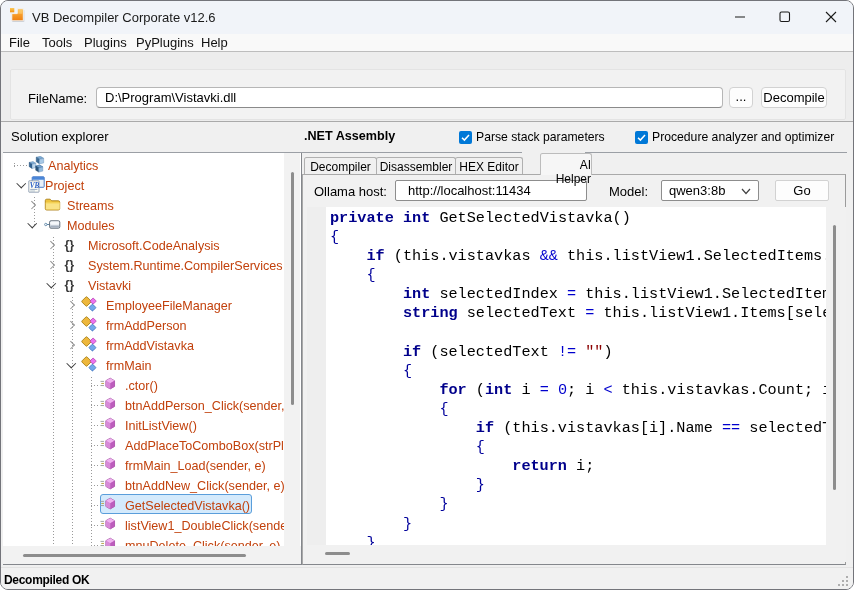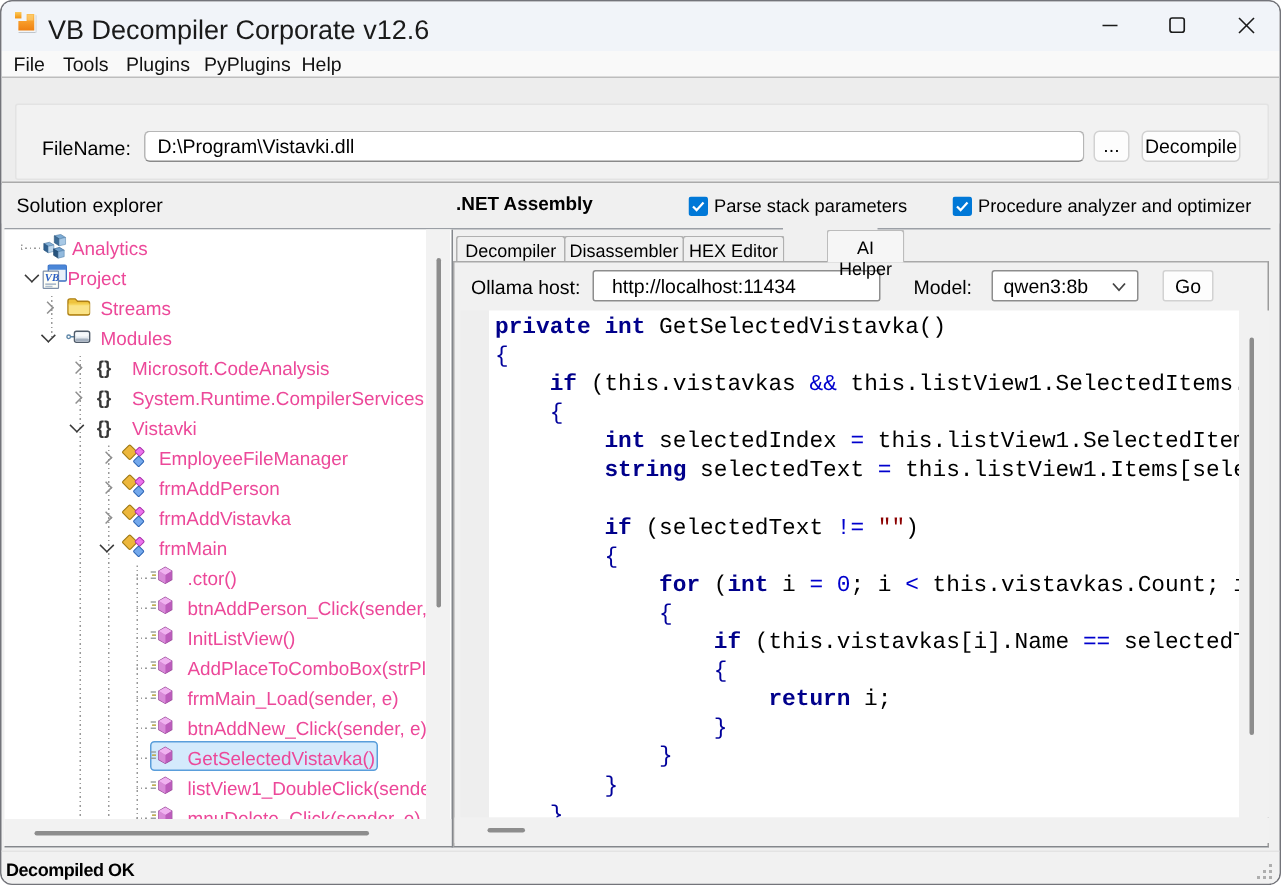--- a/index.html
+++ b/index.html
@@ -5,7 +5,7 @@
 .window{position:absolute;left:0;top:0;width:854px;height:590px;border:1px solid #73747a;border-radius:8px;background:#f0f0f0;overflow:hidden;}
 .abs{position:absolute;}
 .titlebar{left:0;top:0;width:100%;height:33px;background:#f1f4f9;}
-.title-text{left:31px;top:9px;font-size:18px;color:#1a1a1a;}
+.title-text{left:31px;top:9px;font-size:13px;color:#1a1a1a;}
 .menubar{left:0;top:33px;width:100%;height:18px;background:#f9f9f9;}
 .menubar span{position:absolute;top:1px;font-size:13px;color:#111;}
 .menusep{left:0;top:50px;width:100%;height:1px;background:#bdbdbd;}

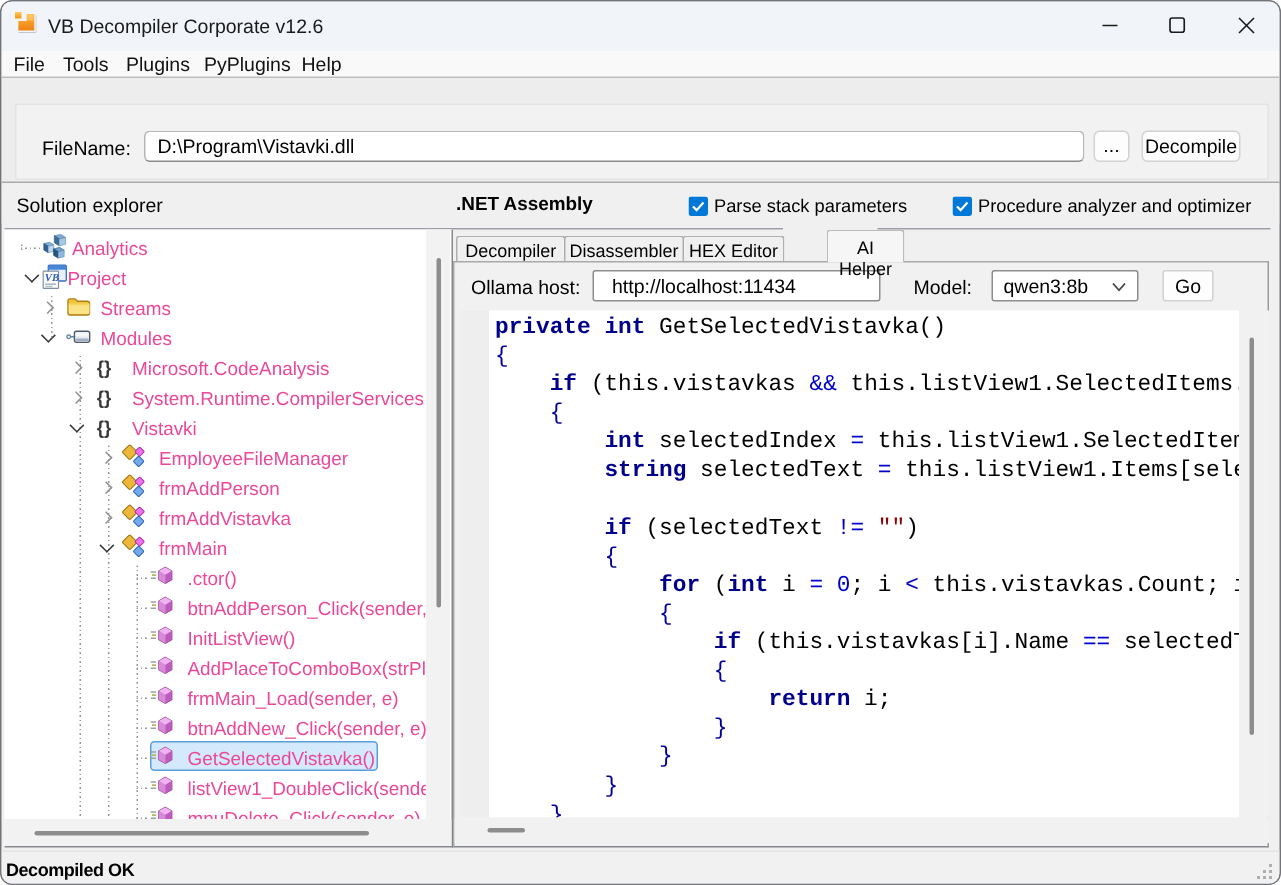--- a/index.html
+++ b/index.html
@@ -23,7 +23,7 @@
 .tree-vtrack{position:absolute;right:1px;top:0;width:16px;height:393px;background:#f2f2f2;}
 .tree-htrack{position:absolute;left:0;top:393px;width:298px;height:18px;background:#f2f2f2;}
 .thumb{background:#8d8d8d;border-radius:2px;}
-.trow{position:absolute;height:20px;font-size:12.6px;color:#ec4899;white-space:nowrap;}
+.trow{position:absolute;height:20px;font-size:12.6px;color:#c2410c;white-space:nowrap;}
 .chev-c{position:absolute;width:5.5px;height:5.5px;border-right:1.5px solid #8f8f8f;border-top:1.5px solid #8f8f8f;transform:rotate(45deg);}
 .chev-e{position:absolute;width:6.5px;height:6.5px;border-right:1.6px solid #3a3a3a;border-bottom:1.6px solid #3a3a3a;transform:rotate(45deg);}
 .ticon{position:absolute;width:17px;height:17px;}

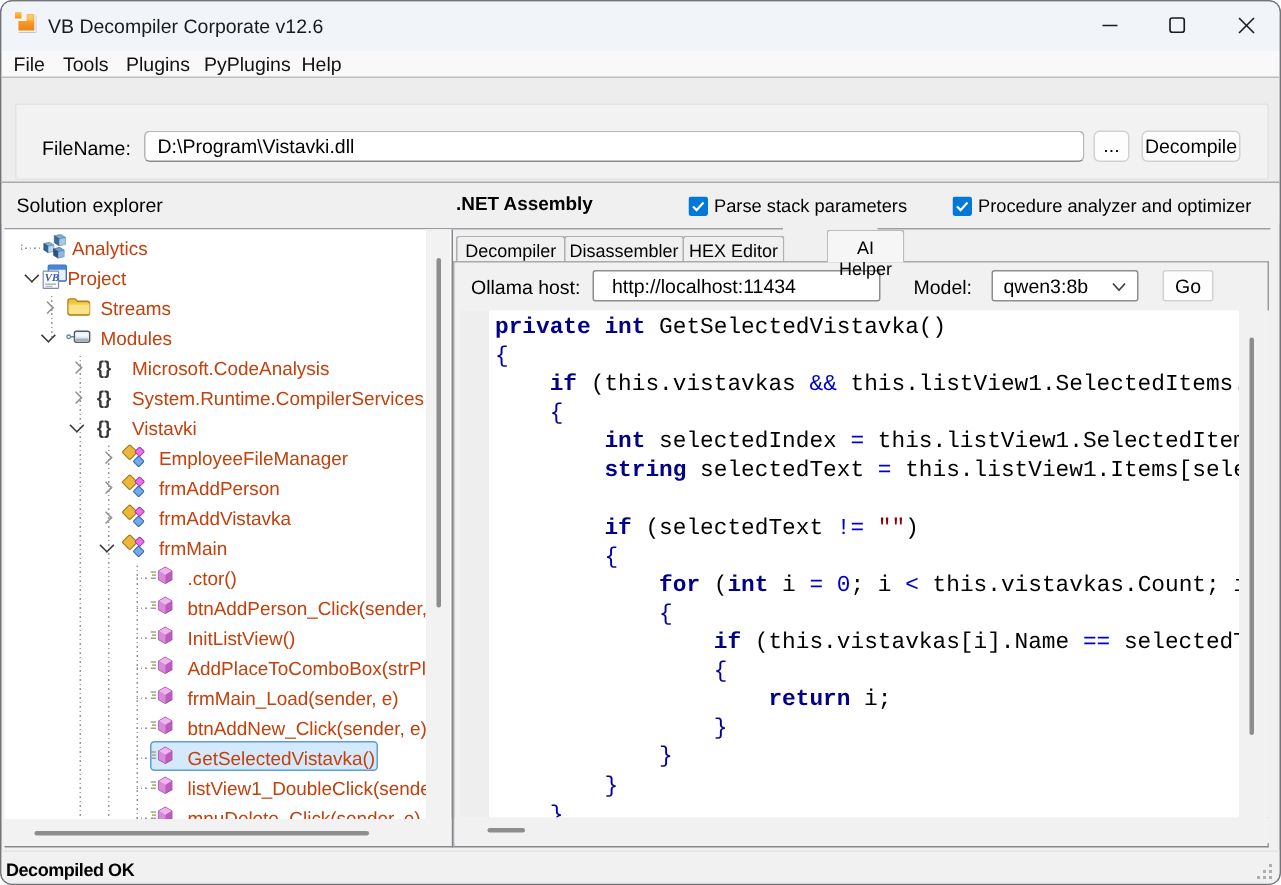--- a/index.html
+++ b/index.html
@@ -373,7 +373,7 @@
   <div class="abs tab" style="left:375px;top:156px;width:80px;height:18px;padding-top:2px;">Disassembler</div>
   <div class="abs tab" style="left:454px;top:156px;width:68px;height:18px;padding-top:2px;">HEX Editor</div>
   <div class="abs tabpage"></div>
-  <div class="abs tab" style="left:550px;top:152px;width:52px;height:22px;padding-top:4px;background:#f6f6f6;border-color:#bcbcbc;z-index:3;">AI Helper</div>
+  <div class="abs tab" style="left:539px;top:152px;width:52px;height:22px;padding-top:4px;background:#f6f6f6;border-color:#bcbcbc;z-index:3;text-align:right;">AI Helper</div>
   <div class="abs lbl" style="left:313px;top:183px;">Ollama host:</div>
   <div class="abs tbox2" style="left:394px;top:179px;width:192px;height:21px;padding:2px 0 0 12px;">http://localhost:11434</div>
   <div class="abs lbl" style="left:608px;top:183px;">Model:</div>

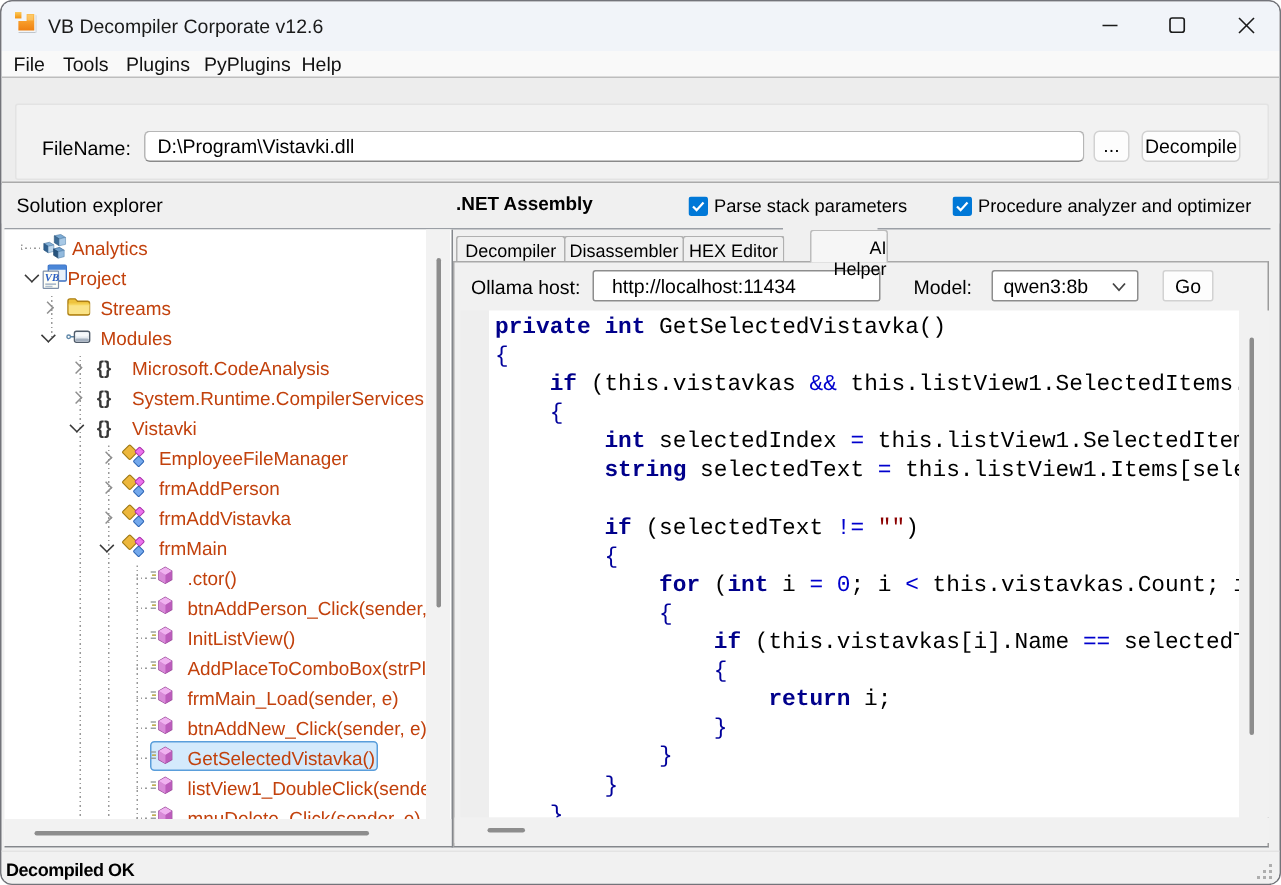--- a/index.html
+++ b/index.html
@@ -382,7 +382,7 @@
         <polyline points="1,1 5,5.5 9,1" fill="none" stroke="#444" stroke-width="1.2"></polyline>
       </svg>
   </div>
-  <div class="abs btn" style="left:774px;top:179px;width:34px;height:21px;padding-top:2px;border-radius:2px;">Go</div>
+  <div class="abs btn" style="left:774px;top:179px;width:54px;height:21px;padding-top:2px;border-radius:2px;">Go</div>
   <div class="abs codegutter"></div>
   <div class="abs codearea">
       <pre class="code"><span class="k">private</span> <span class="k">int</span> GetSelectedVistavka()

